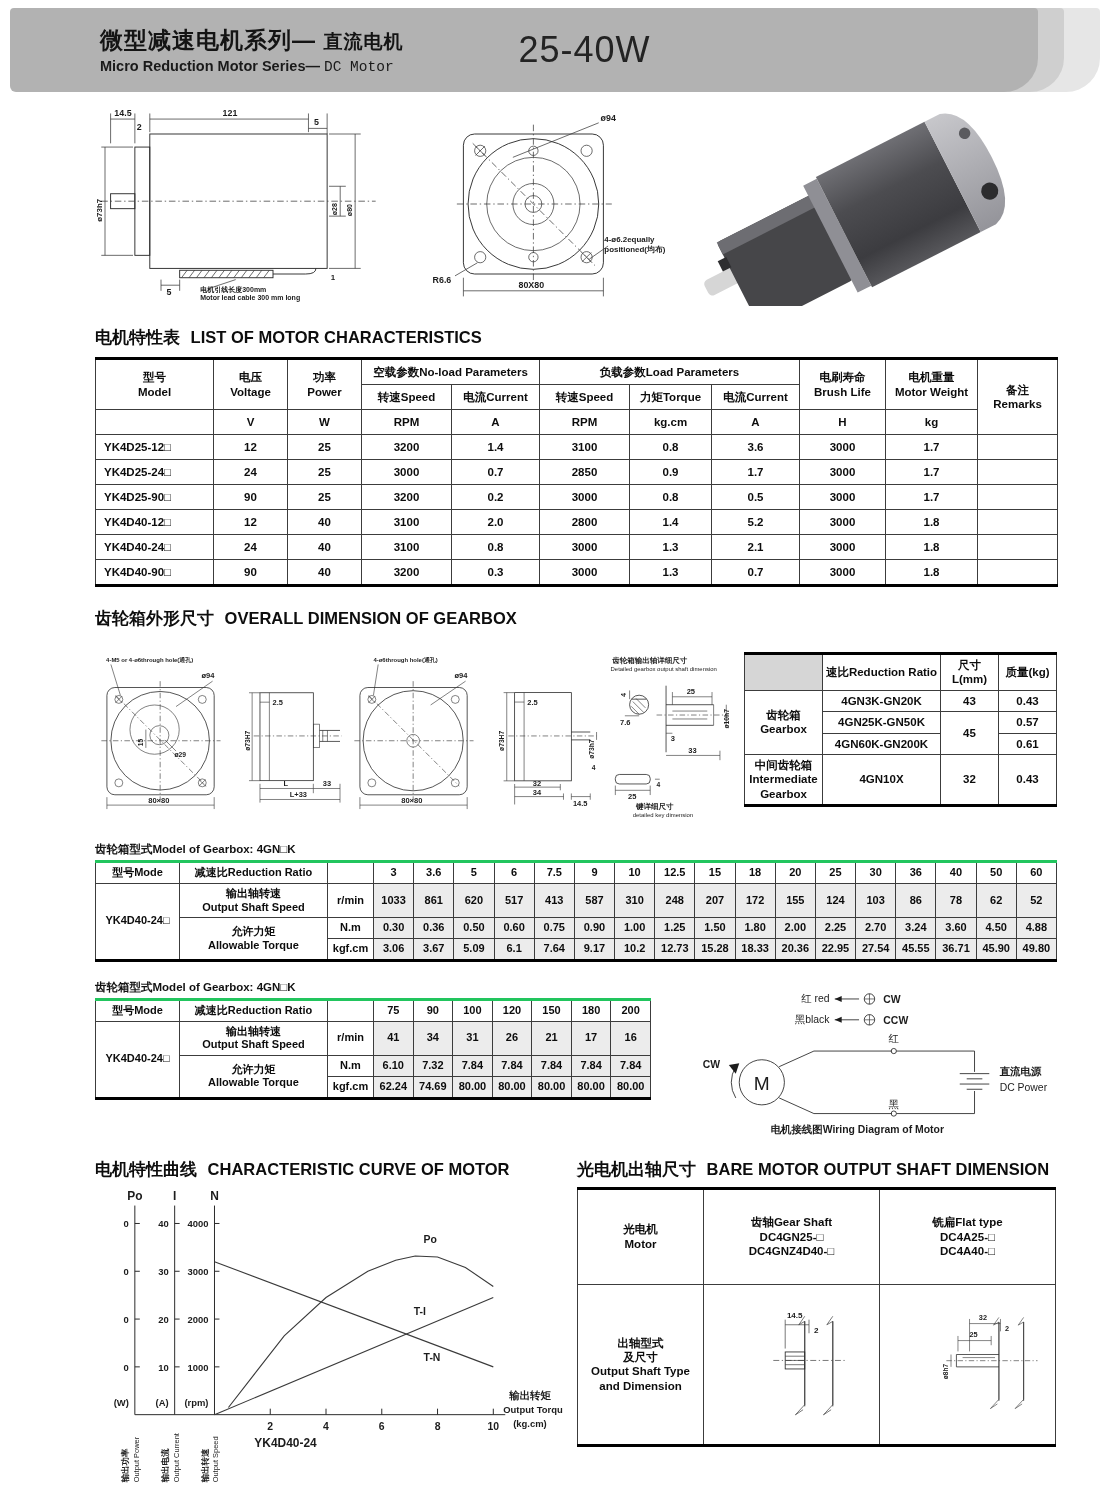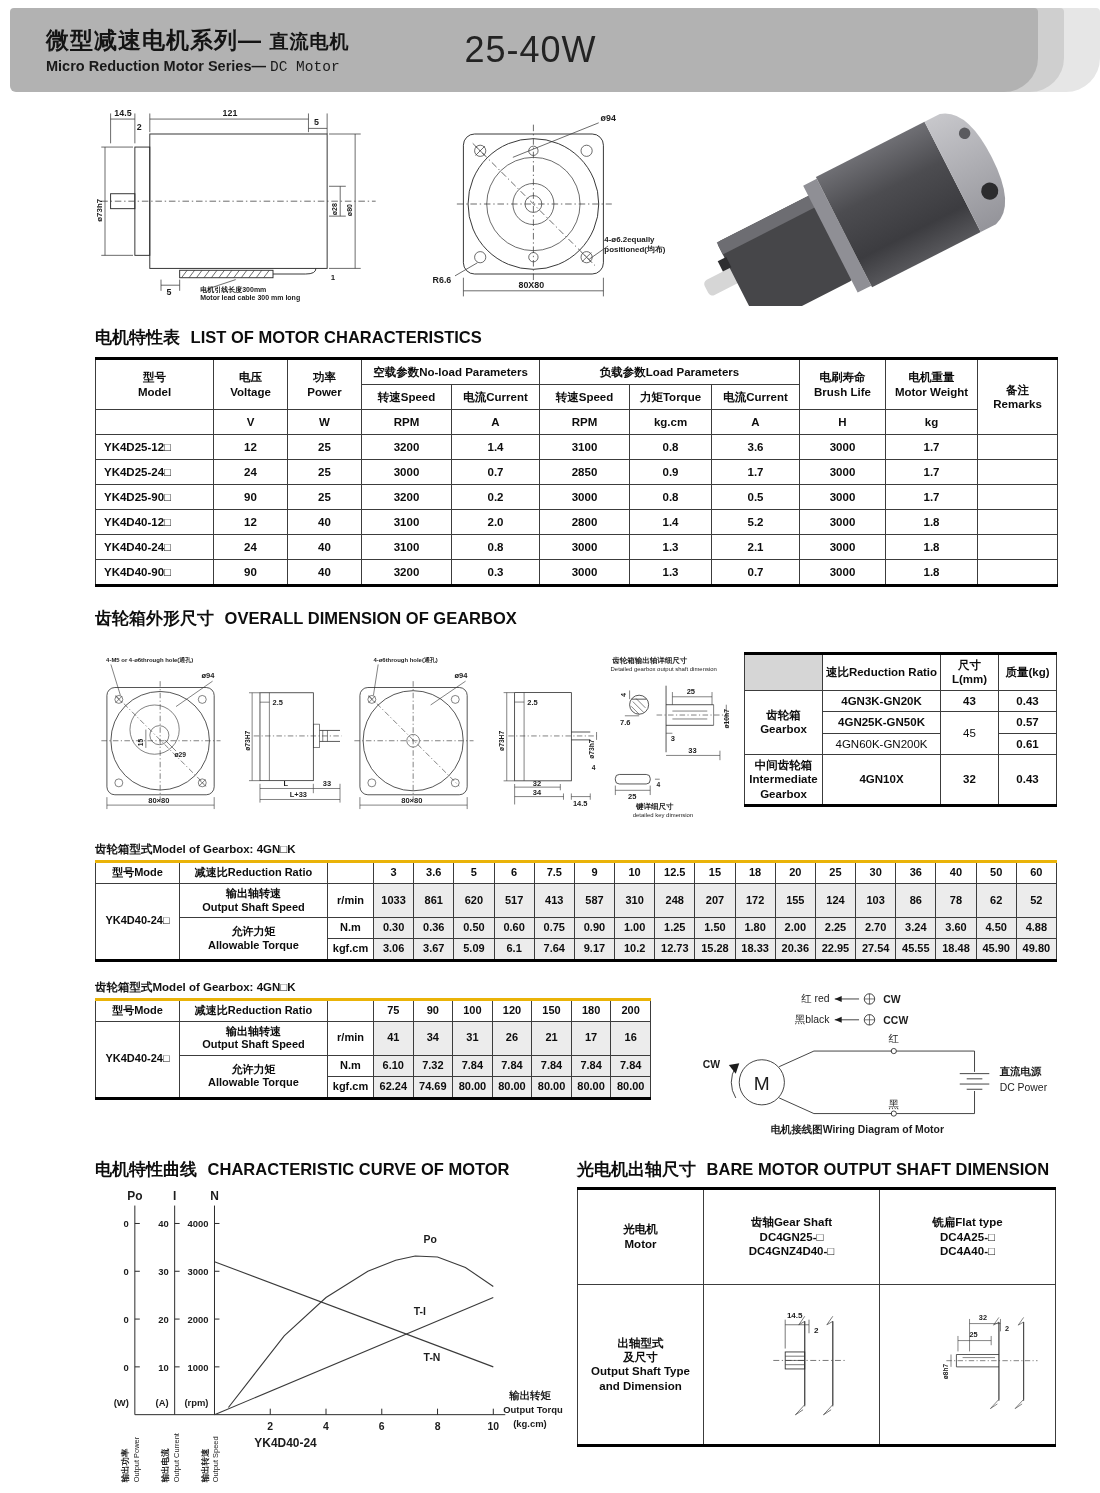--- a/index.html
+++ b/index.html
@@ -12,7 +12,7 @@
   .bl2{left:24px;width:1030px;background:#cfcfcf;}
   .bl1{left:0;width:1028px;background:#b2b2b2;}
   .banner-content{position:absolute;left:0;top:0;width:1028px;height:84px;display:flex;align-items:center;}
-  .bt-left{margin-left:36px;}
+  .bt-left{margin-left:90px;}
   .bt-cn{font-size:23px;font-weight:bold;color:#141414;letter-spacing:1px;}
   .bt-cn .sub{font-size:19px;font-weight:600;}
   .bt-en{font-size:14.5px;font-weight:bold;color:#1a1a1a;margin-top:2px;}

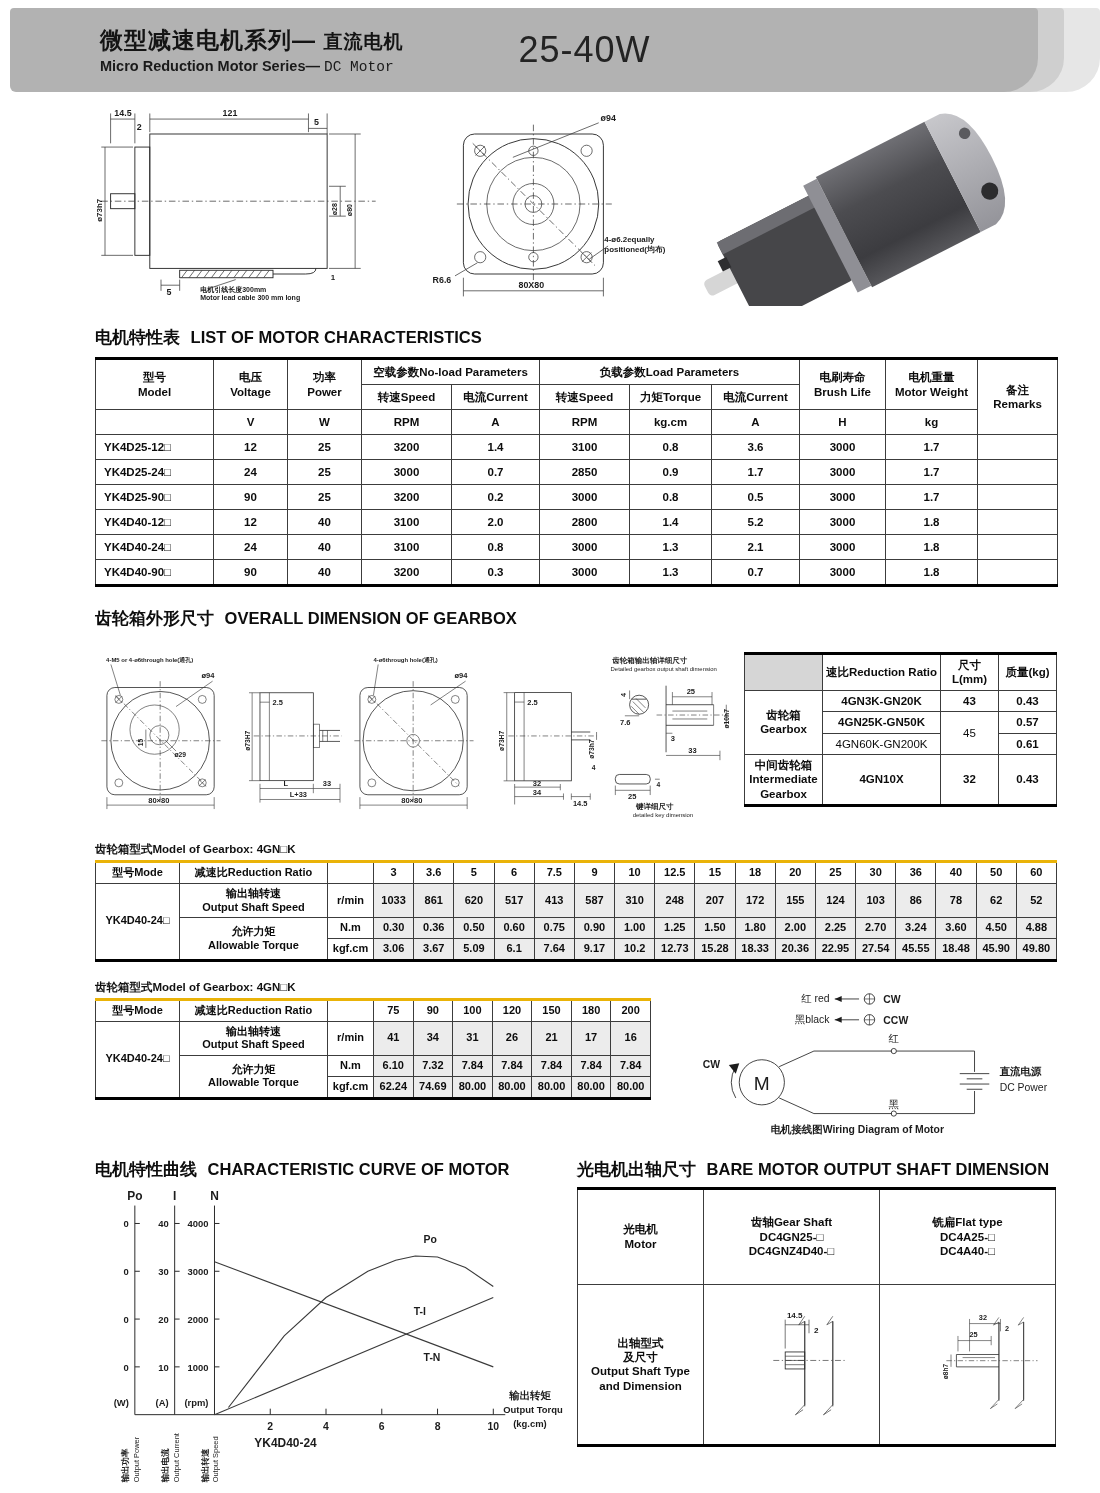--- a/index.html
+++ b/index.html
@@ -498,7 +498,7 @@
         </tr>
         <tr>
           <td style="font-weight:bold">4GN25K-GN50K</td>
-          <td rowspan="2" style="font-weight:normal">45</td>
+          <td rowspan="2" style="font-weight:bold">45</td>
           <td style="font-weight:bold">0.57</td>
         </tr>
         <tr>

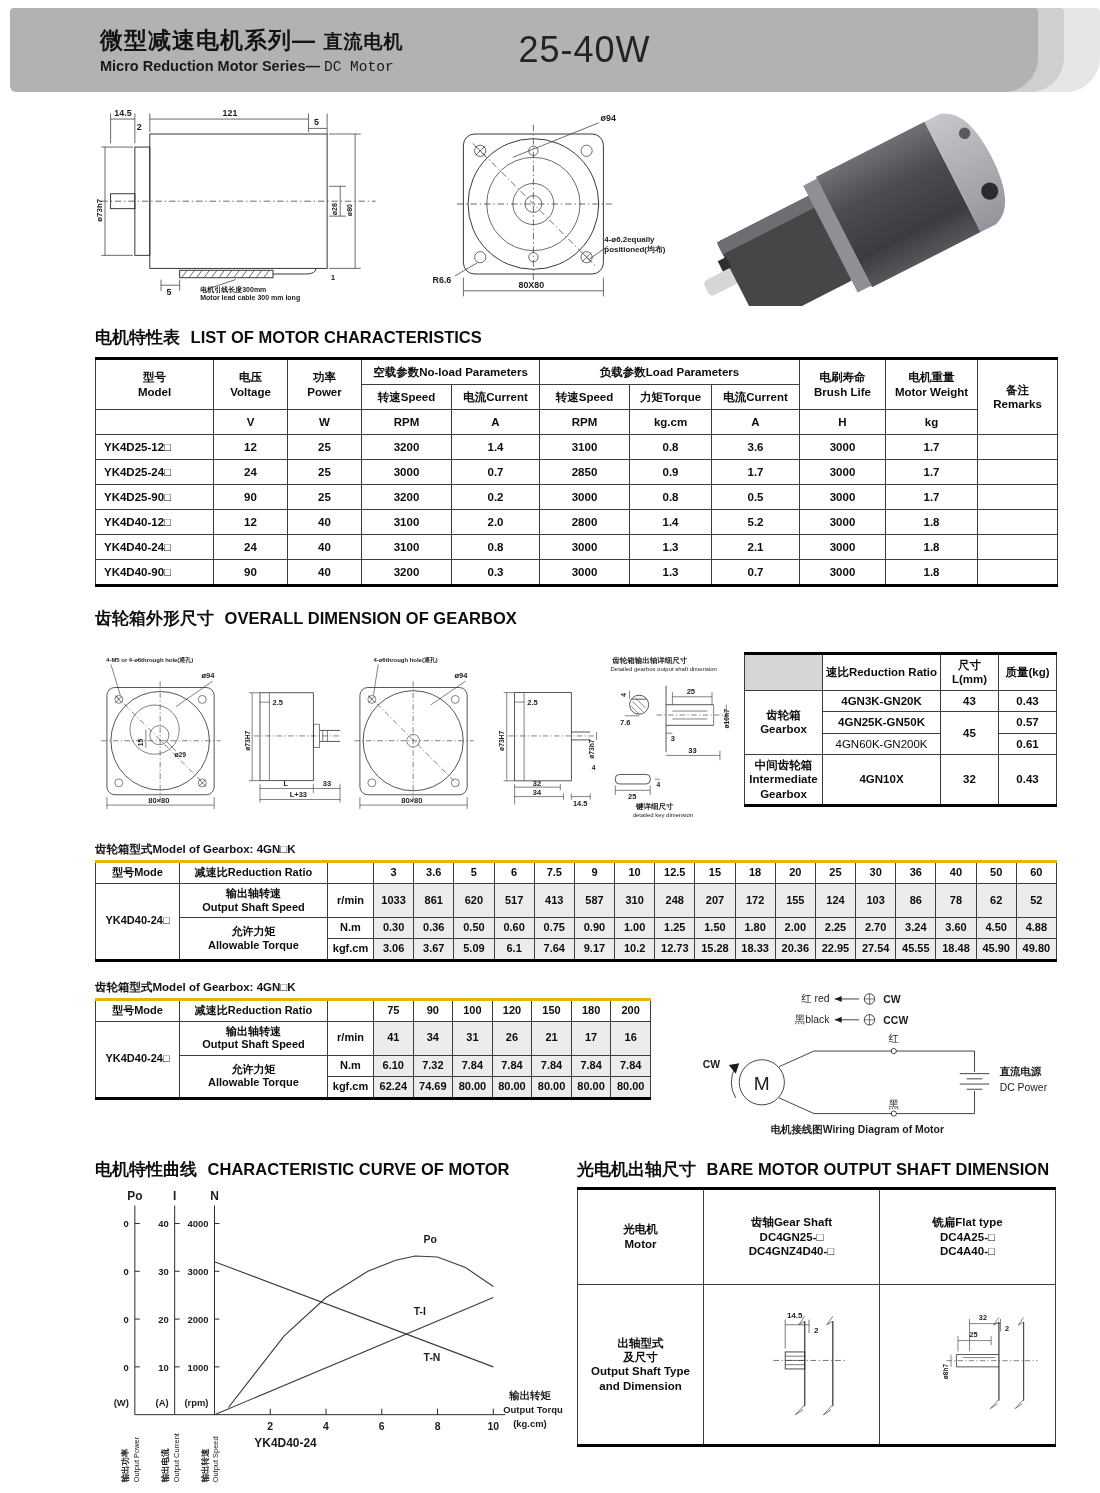--- a/index.html
+++ b/index.html
@@ -502,7 +502,7 @@
           <td style="font-weight:bold">0.57</td>
         </tr>
         <tr>
-          <td style="font-weight:normal">4GN60K-GN200K</td>
+          <td style="font-weight:bold">4GN60K-GN200K</td>
           <td style="font-weight:bold">0.61</td>
         </tr>
         <tr>

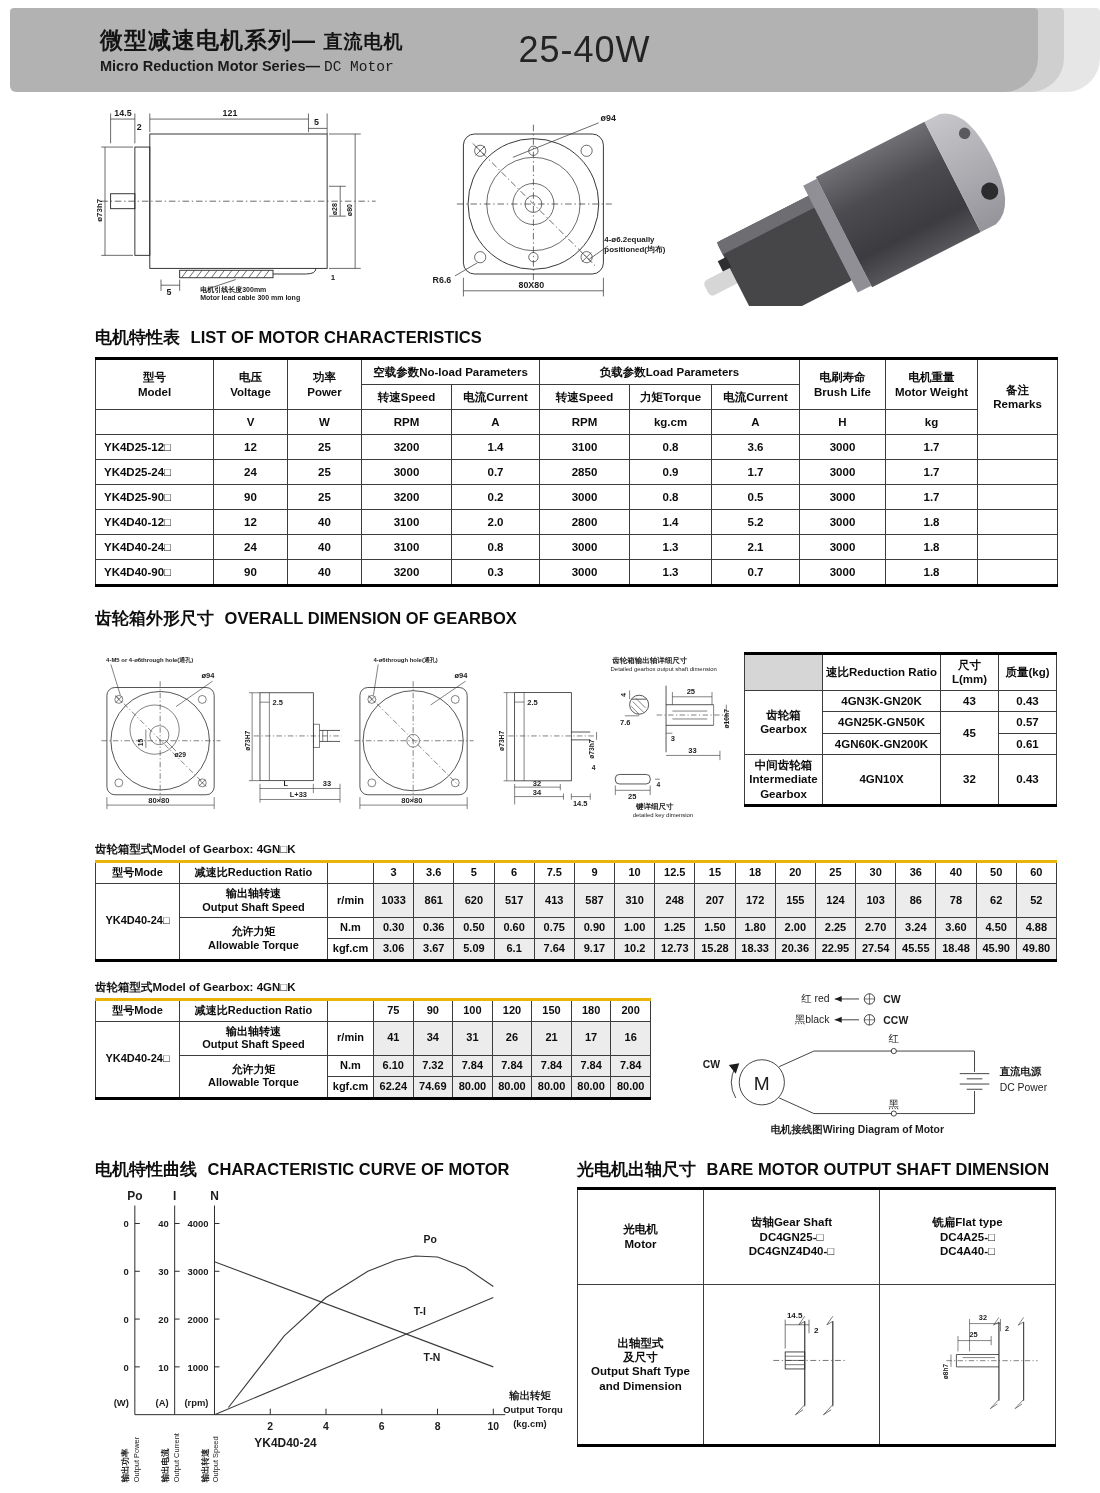--- a/index.html
+++ b/index.html
@@ -44,7 +44,7 @@
   .gbx td,.gbx th{font-size:11.5px;padding:3px 1px;}
   .gray{background:#d6d6d6;}
   .g{background:#ececec;}
-  .torque{table-layout:fixed;border-top:3px solid #eab308;border-bottom:3px solid #000;}
+  .torque{table-layout:fixed;border-top:3px solid #22c55e;border-bottom:3px solid #000;}
   .torque td,.torque th{padding:3px 1px;font-weight:bold;font-size:11px;}
   .t1{width:962px;}
   .t2{width:556px;}

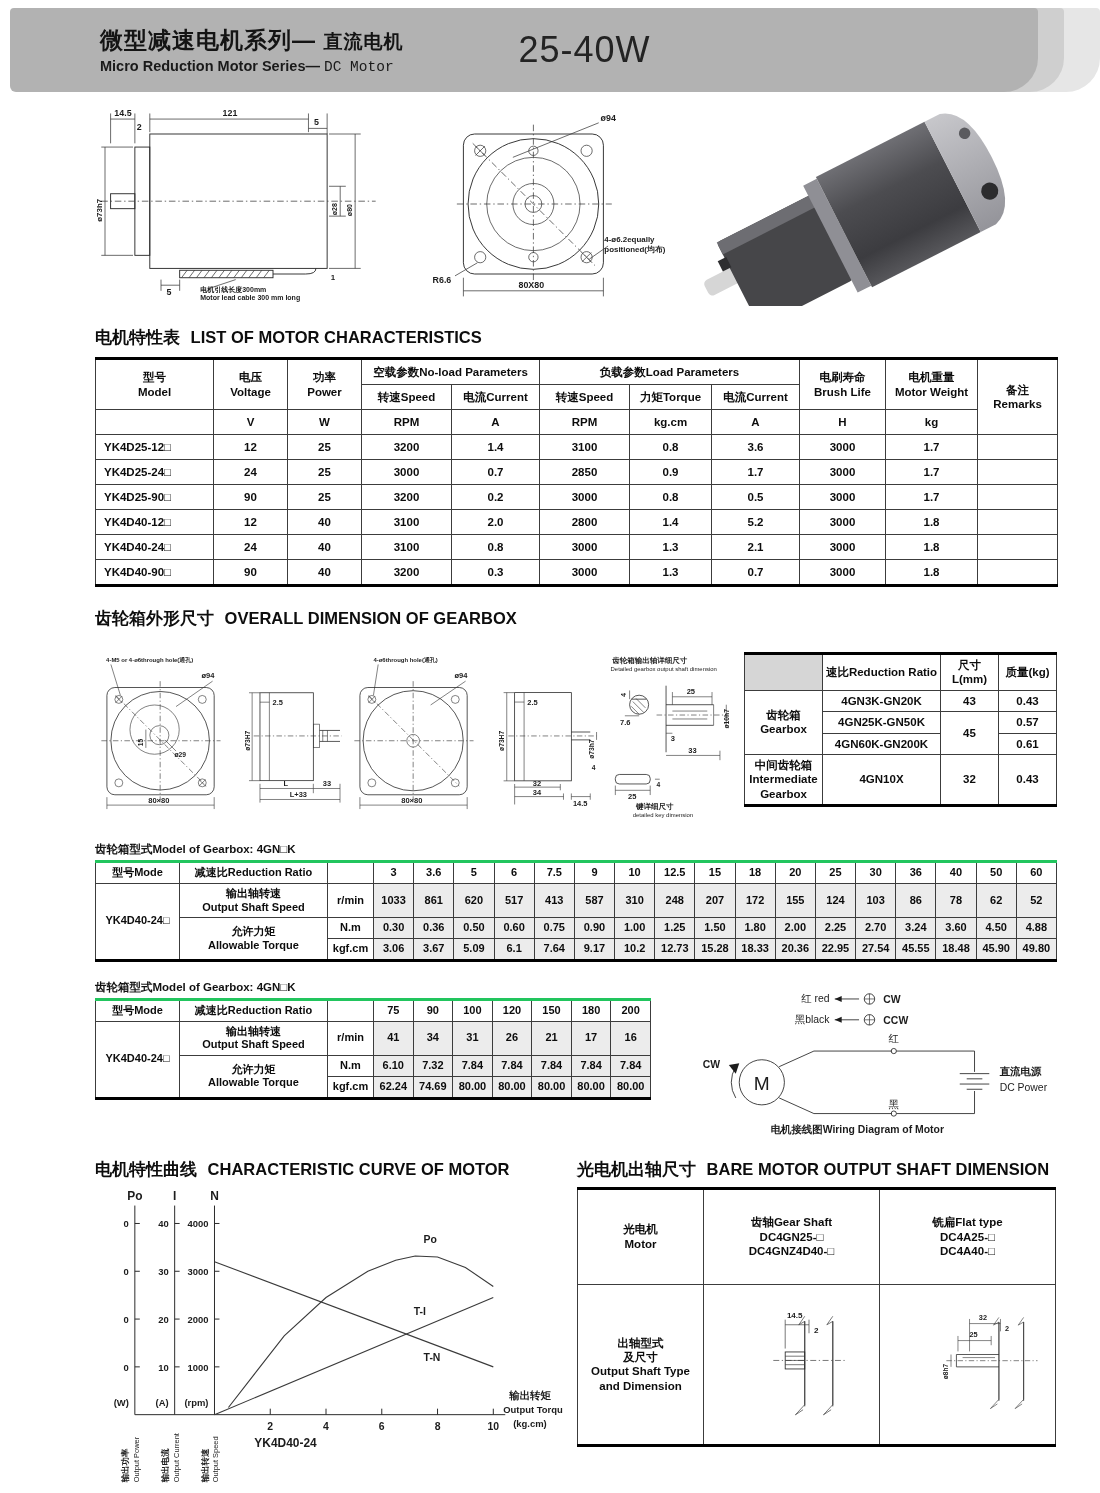--- a/index.html
+++ b/index.html
@@ -606,7 +606,7 @@
             <td class="g">22.95</td>
             <td class="g">27.54</td>
             <td class="g">45.55</td>
-            <td class="g">18.48</td>
+            <td class="g">36.71</td>
             <td class="g">45.90</td>
             <td class="g">49.80</td>
           </tr>

